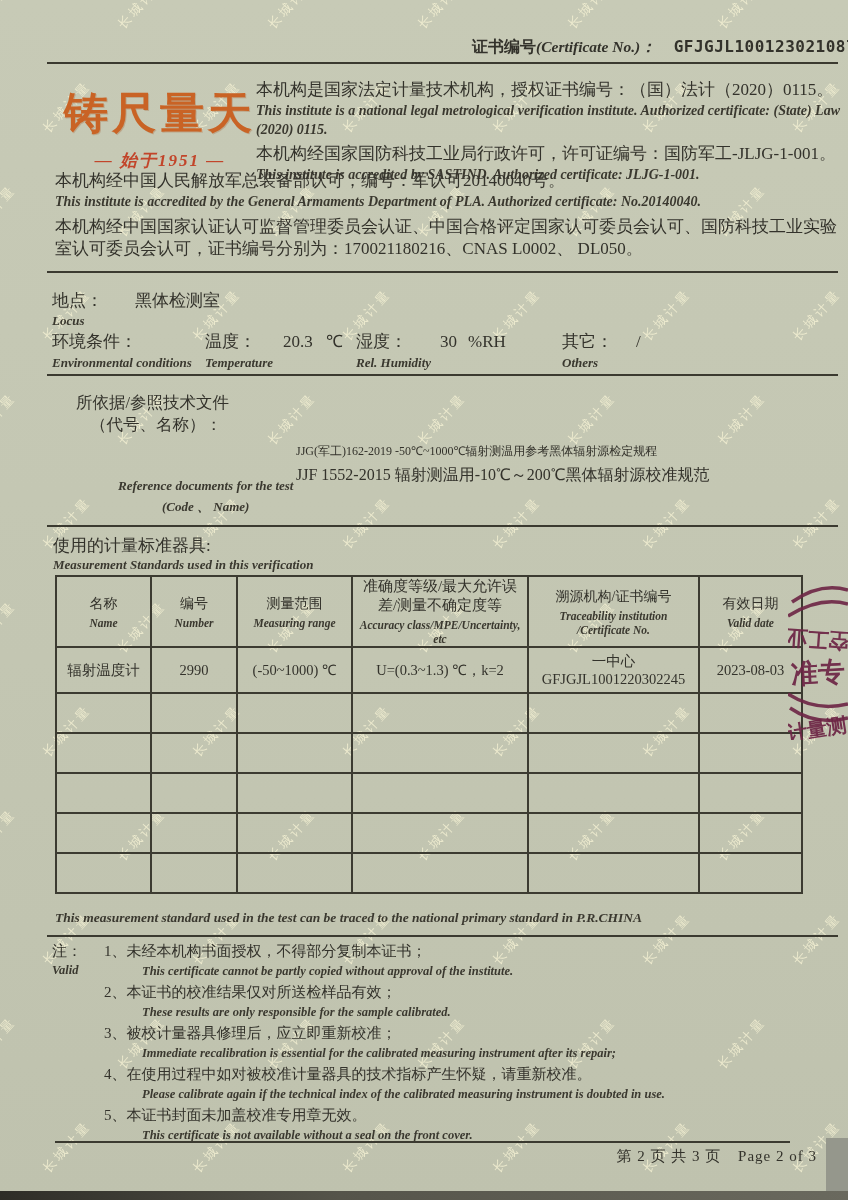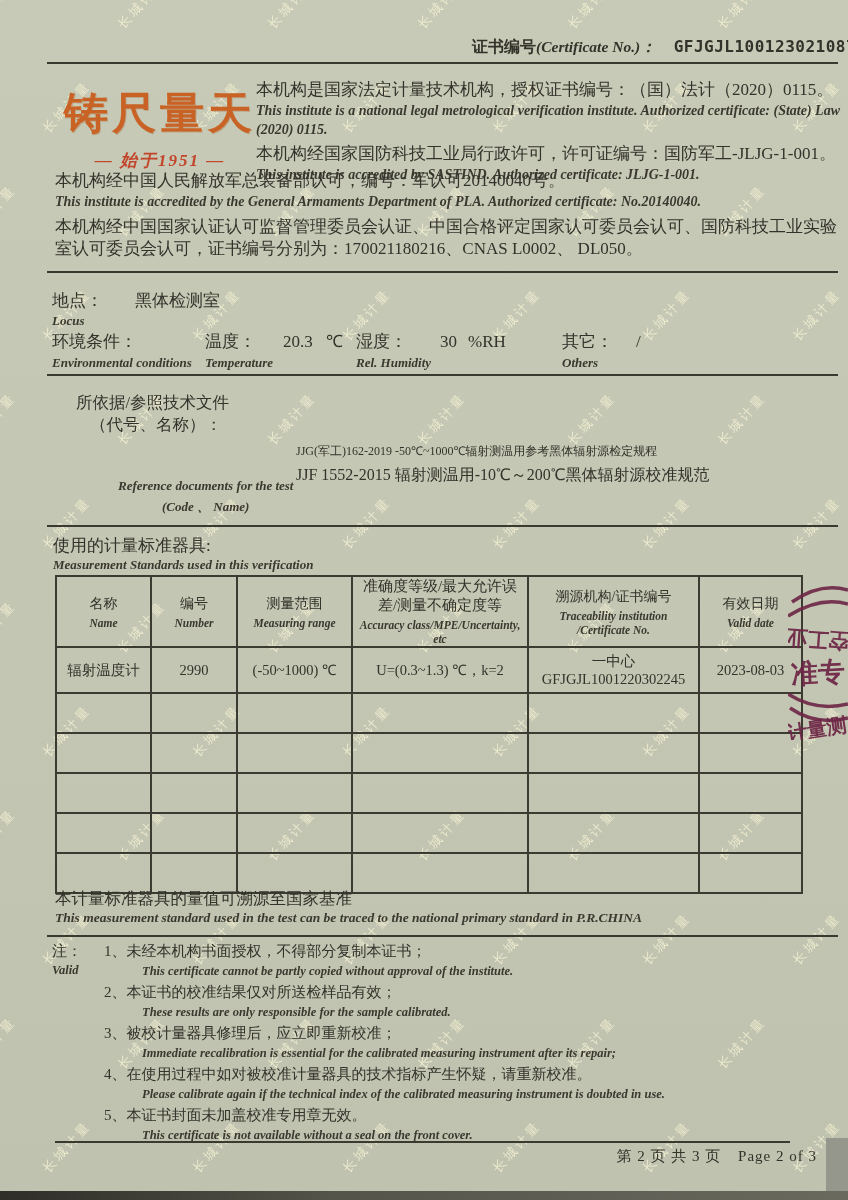--- a/index.html
+++ b/index.html
@@ -283,7 +283,6 @@
       </g>
     </svg>
 
-    <div class="abs" style="top:888px;left:55px;font-size:16.5px;">本计量标准器具的量值可溯源至国家基准</div>
     <div class="abs small-en" style="top:910px;left:55px;font-size:13.5px;">This measurement standard used in the test can be traced to the national primary standard in P.R.CHINA</div>
 
     <div class="hr" style="top:935px;left:47px;width:791px;"></div>

